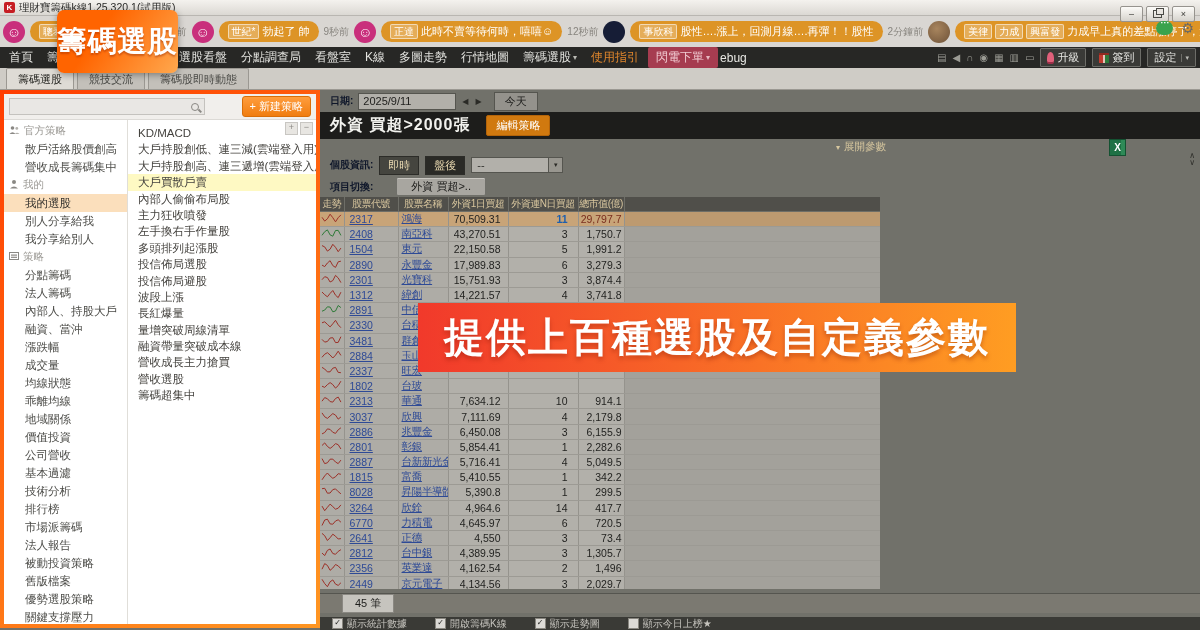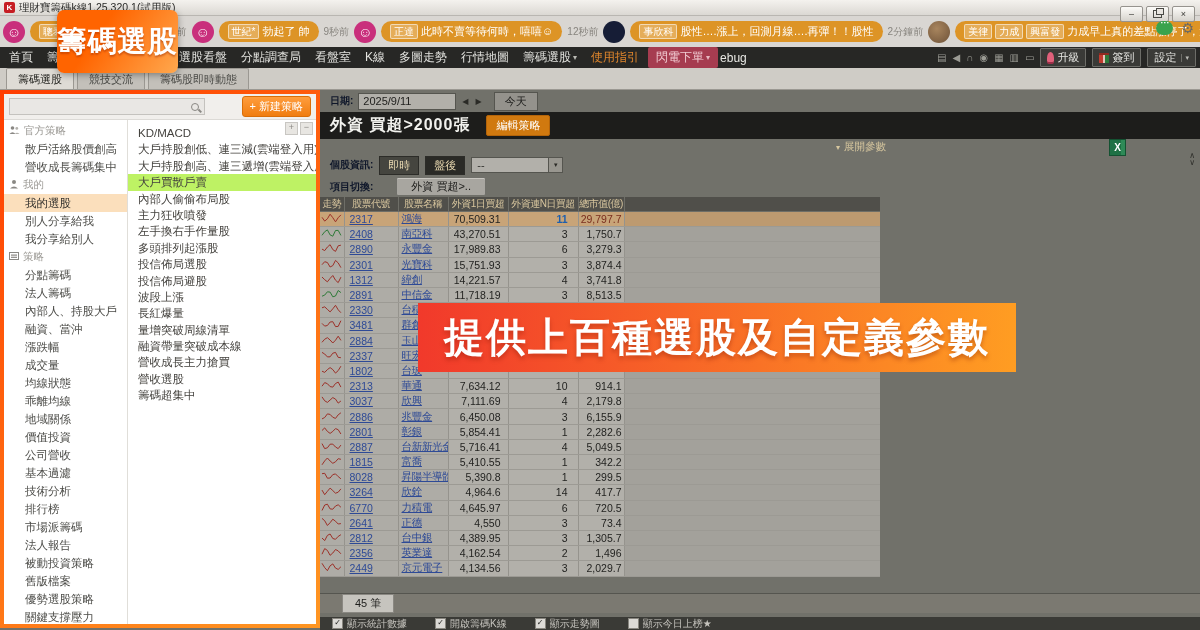--- a/index.html
+++ b/index.html
@@ -83,7 +83,7 @@
   .pm span{width:11px;height:11px;background:#e8e6e2;border:1px solid #c8c6c2;color:#8c8a86;
     font-size:9px;line-height:9px;text-align:center;}
   .strategy-item{height:16.4px;line-height:16.4px;padding-left:10px;font-size:11.5px;color:#44423e;white-space:nowrap;overflow:hidden;}
-  .strategy-item.selected{background:#bef264;}
+  .strategy-item.selected{background:#fef9c3;}
   
   #main{position:absolute;left:320px;top:90px;width:880px;height:540px;background:#71716a;overflow:hidden;}
   .lbl{font-size:10px;color:#0f172a;font-weight:bold;}

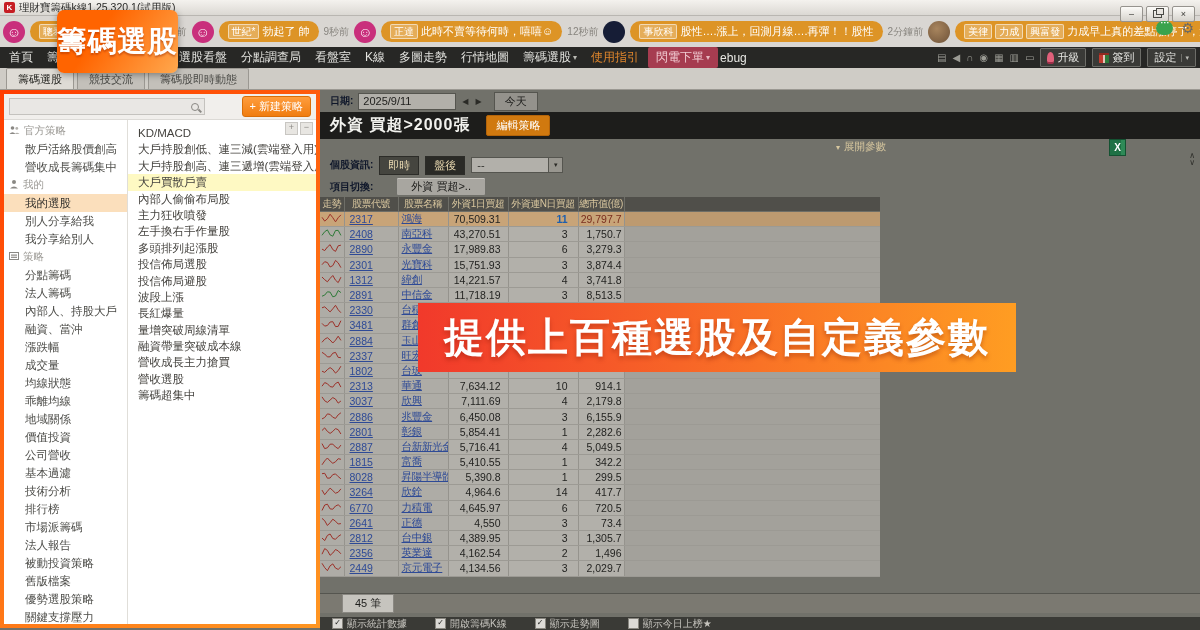--- a/index.html
+++ b/index.html
@@ -452,6 +452,17 @@
             </tr>
             <tr>
               <td class="spark"><svg width="21" height="12" viewBox="0 0 21 12">
+                  <polyline fill="none" stroke="#9c3028" stroke-width="1" points="1.0,3.6 3.7,4.9 6.4,9.1 9.1,7.2 11.8,2.3 14.5,5.3 17.2,9.7 19.9,6.1"></polyline>
+                </svg></td>
+              <td class="code"><a>1504</a></td>
+              <td class="name"><a>東元</a></td>
+              <td class="v b1">22,150.58</td>
+              <td class="v bn">5</td>
+              <td class="v mc">1,991.2</td>
+              <td class="fill"></td>
+            </tr>
+            <tr>
+              <td class="spark"><svg width="21" height="12" viewBox="0 0 21 12">
                   <polyline fill="none" stroke="#9c3028" stroke-width="1" points="1.0,7.1 3.7,8.6 6.4,5.0 9.1,2.7 11.8,7.6 14.5,9.4 17.2,3.8 19.9,3.2"></polyline>
                 </svg></td>
               <td class="code"><a>2890</a></td>

